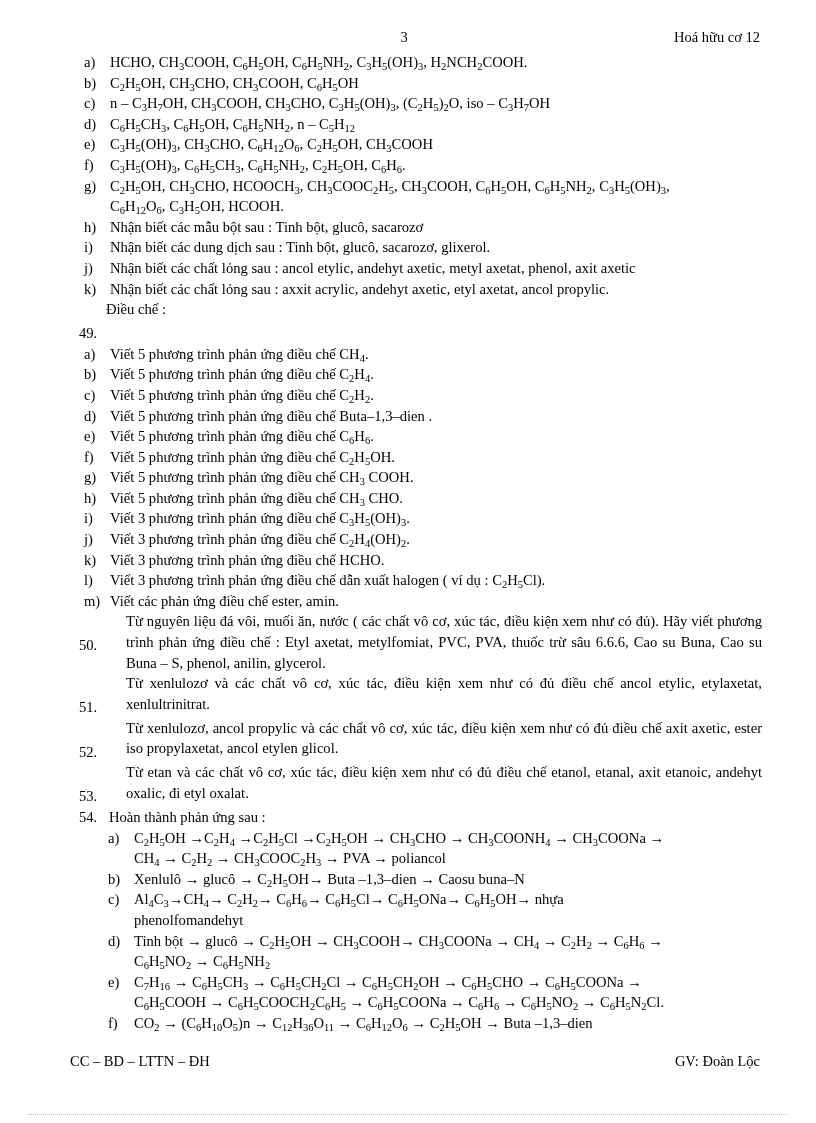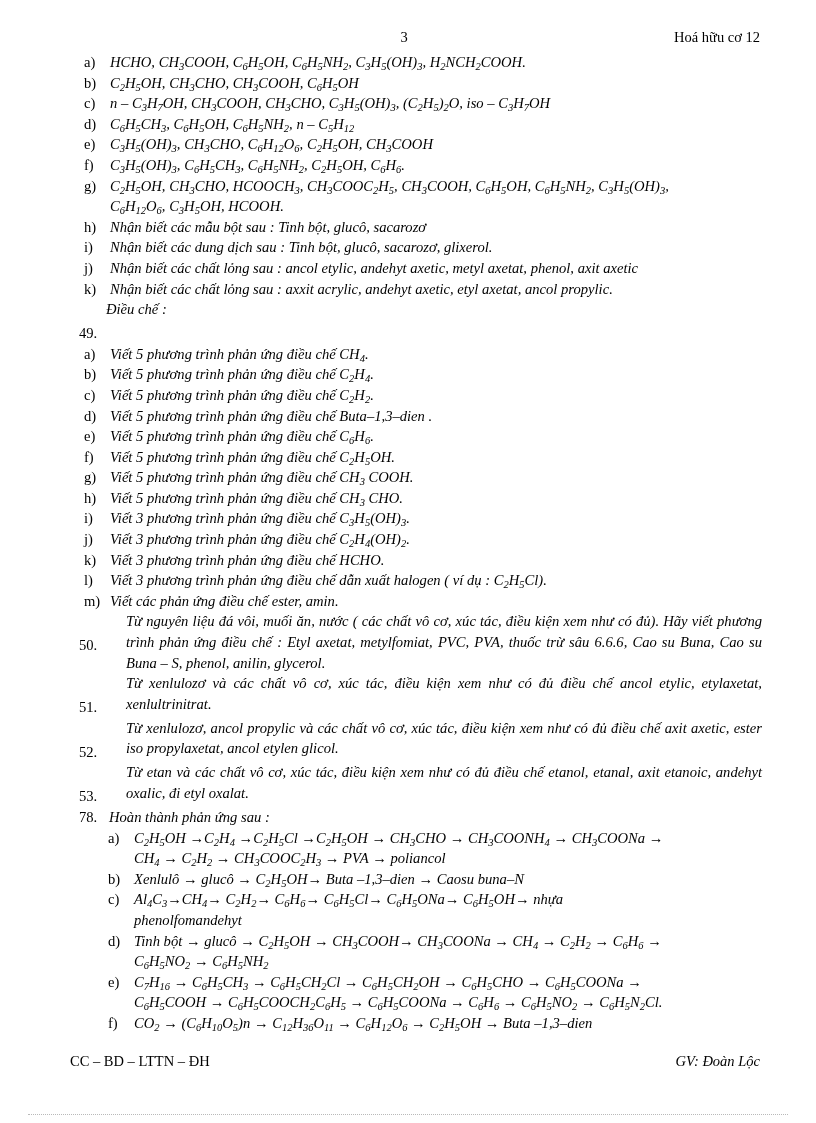--- a/index.html
+++ b/index.html
@@ -75,7 +75,6 @@
   .body-txt {
     flex: 1 1 auto;
     min-width: 0;
-    font-style: italic;
   }
   .body-txt.just { text-align: justify; text-justify: inter-word; margin-left: 20px; }
 

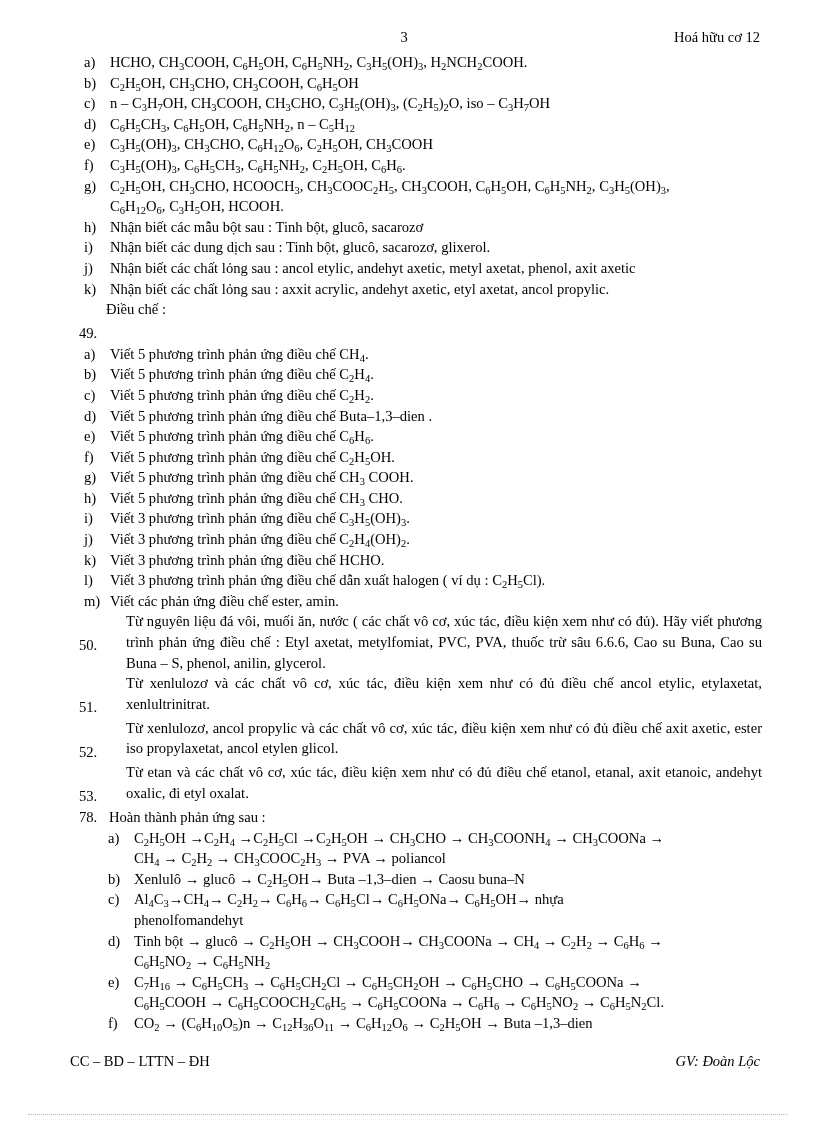--- a/index.html
+++ b/index.html
@@ -245,7 +245,7 @@
     </div>
 
     <div class="row">
-      <span class="marker num2">78.</span>
+      <span class="marker num2">54.</span>
       <span class="body-txt">Hoàn thành phản ứng sau :</span>
     </div>
     <div id="ex54-items">

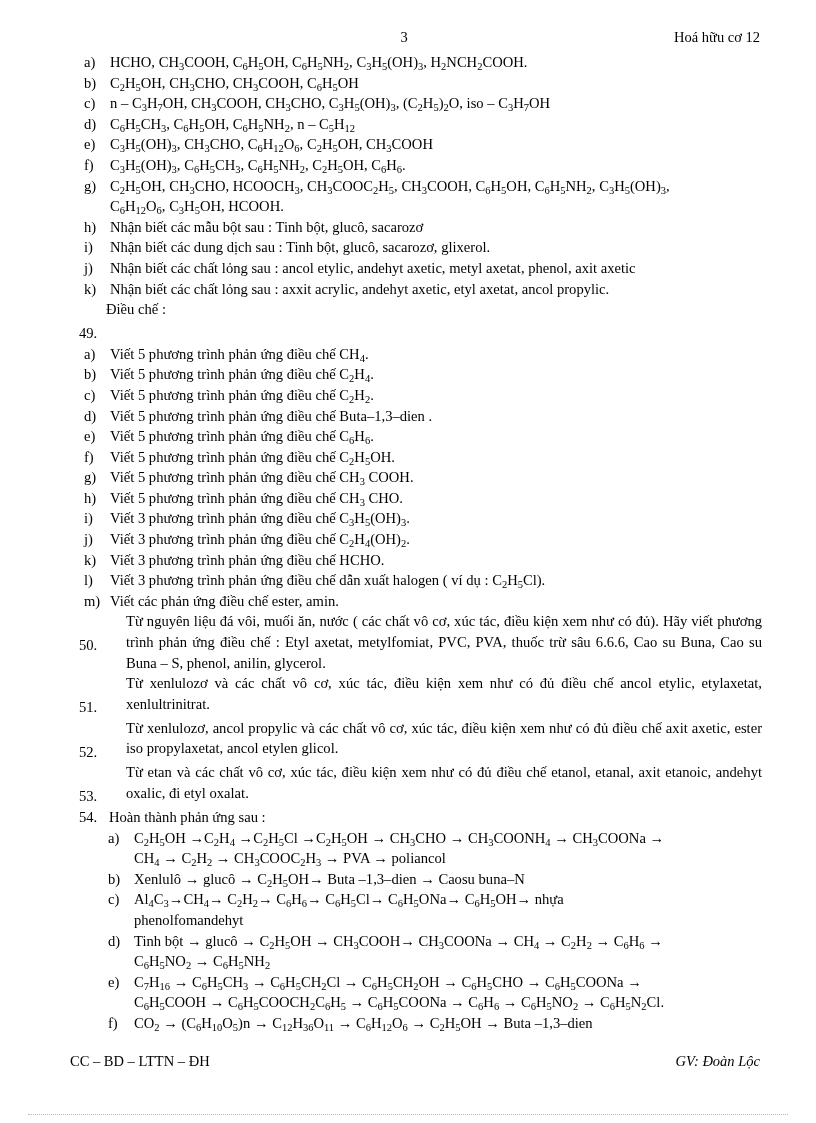--- a/index.html
+++ b/index.html
@@ -94,7 +94,7 @@
     line-height: 18px;
   }
   .footer .left  { position: absolute; left: 0;  top: 0; white-space: nowrap; text-align: center; }
-  .footer .right { position: absolute; right: 0; top: 0; white-space: nowrap; font-style: italic; }
+  .footer .right { position: absolute; right: 0; top: 0; white-space: nowrap; }
 
   .bottom-rule {
     position: absolute;

